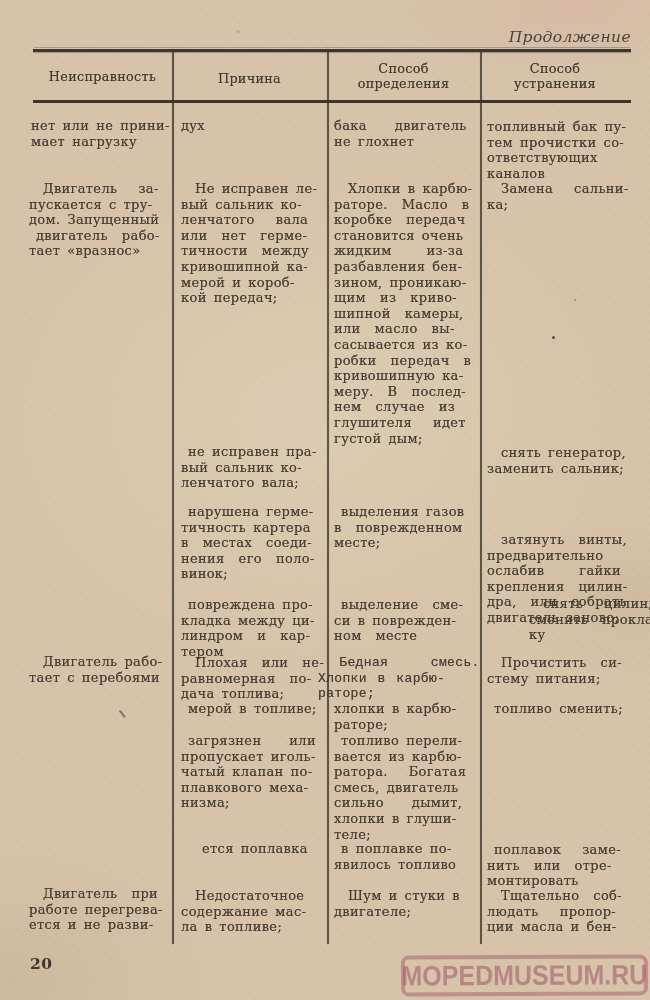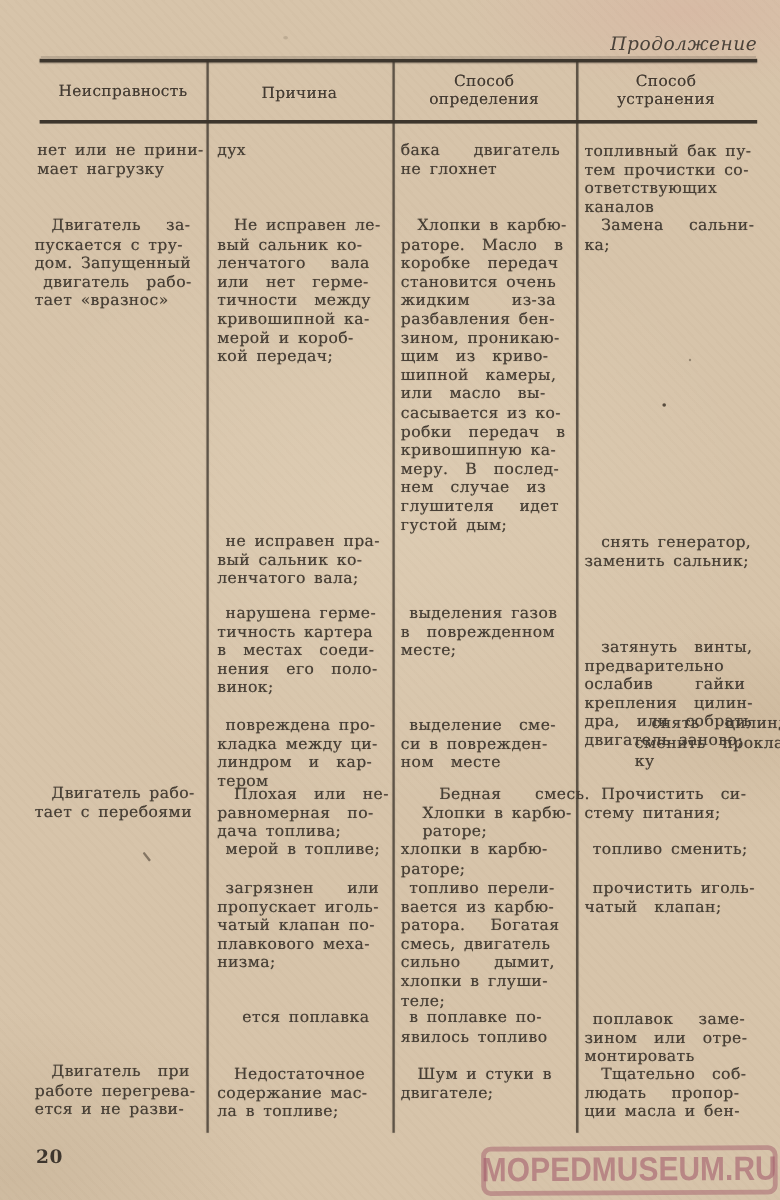--- a/index.html
+++ b/index.html
@@ -146,7 +146,7 @@
   <div class="blk" style="left:334px;top:597px;width:142px;"> выделение  сме-
 си в поврежден-
 ном  месте</div>
-  <div class="blk" style="left:352px;top:655px;width:142px;">  Бедная    смесь.
+  <div class="blk" style="left:318px;top:655px;width:142px;font-family:Liberation Mono, monospace;">  Бедная    смесь.
 Хлопки в карбю-
 раторе;</div>
   <div class="blk" style="left:334px;top:701px;width:142px;">хлопки в карбю-

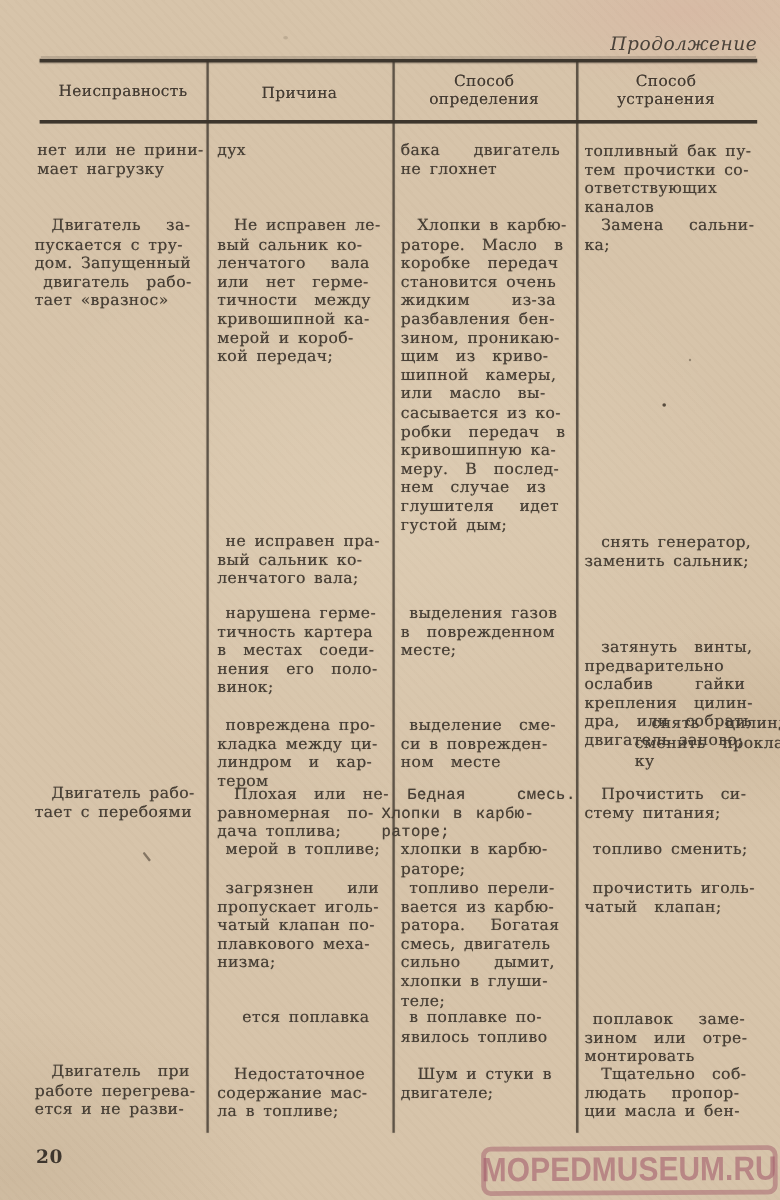--- a/index.html
+++ b/index.html
@@ -183,8 +183,6 @@
   <div class="blk" style="left:487px;top:655px;width:142px;">  Прочистить  си-
 стему питания;</div>
   <div class="blk" style="left:487px;top:701px;width:142px;"> топливо сменить;</div>
-  <div class="blk" style="left:487px;top:733px;width:142px;"> прочистить иголь-
-чатый  клапан;</div>
   <div class="blk" style="left:487px;top:842px;width:142px;"> поплавок   заме-
 зином  или  отре-
 монтировать</div>

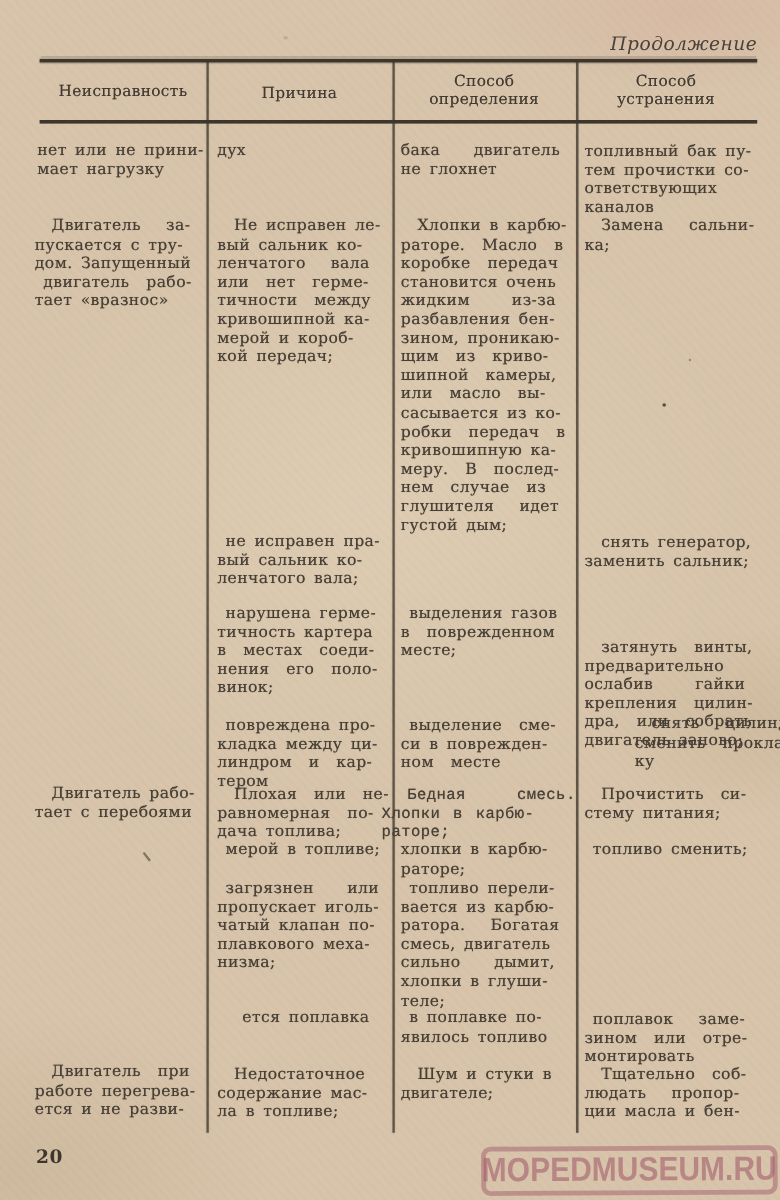--- a/index.html
+++ b/index.html
@@ -184,7 +184,7 @@
 стему питания;</div>
   <div class="blk" style="left:487px;top:701px;width:142px;"> топливо сменить;</div>
   <div class="blk" style="left:487px;top:842px;width:142px;"> поплавок   заме-
-зином  или  отре-
+нить  или  отре-
 монтировать</div>
   <div class="blk" style="left:487px;top:888px;width:142px;">  Тщательно  соб-
 людать   пропор-

